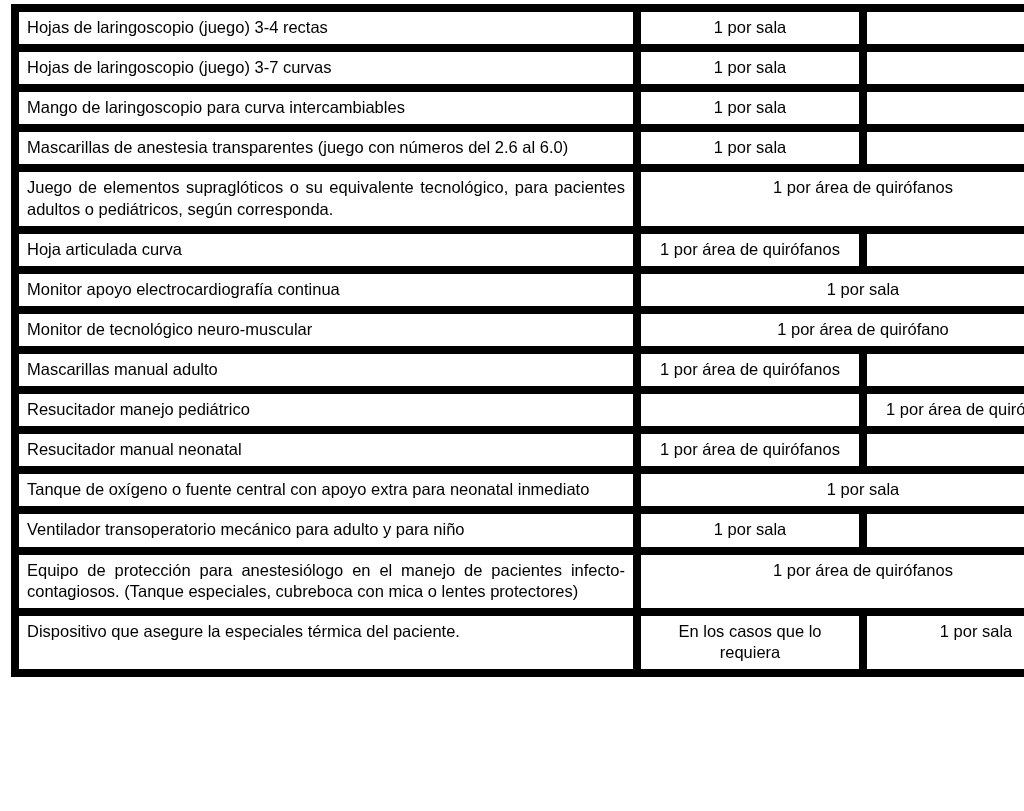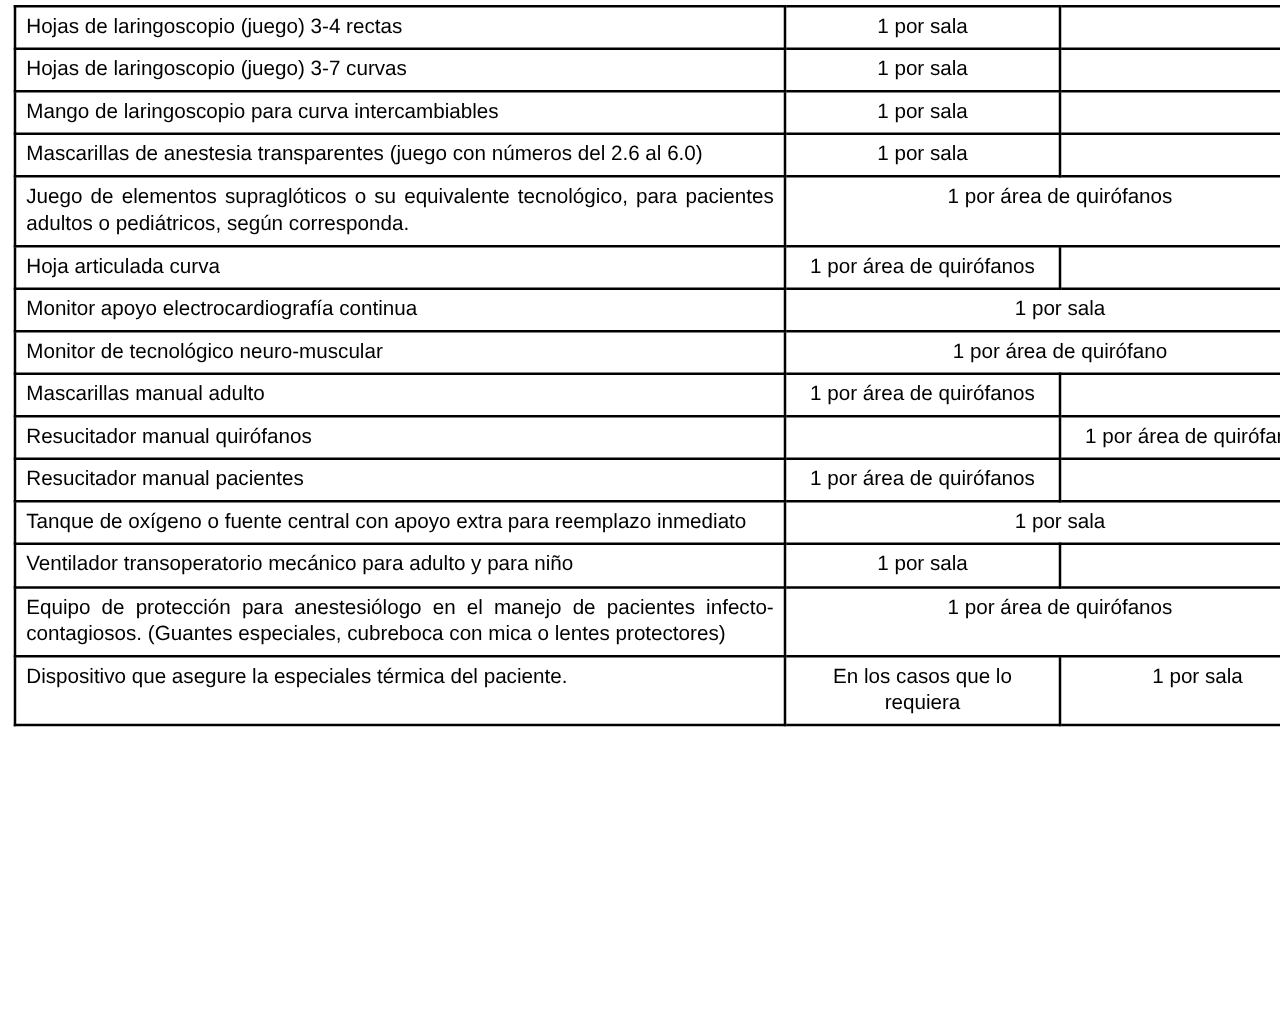--- a/index.html
+++ b/index.html
@@ -28,7 +28,7 @@
     table-layout: fixed;
   }
   table.equip td {
-    border: 2px solid #000000;
+    border: 8px solid #000000;
     vertical-align: top;
     padding: 5px 8px 6px 8px;
     font-size: 16.5px;

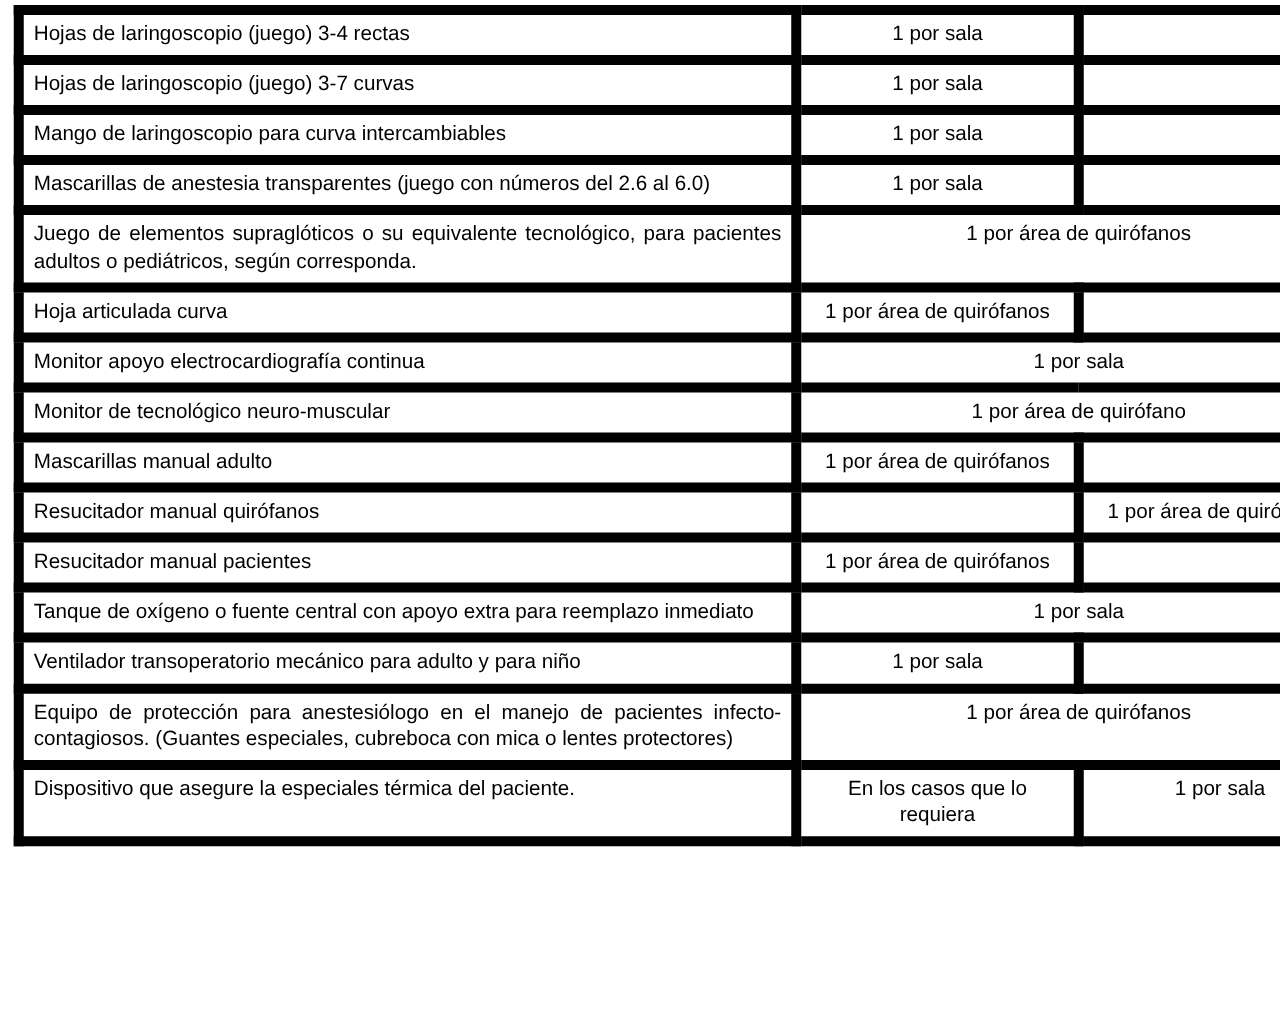--- a/index.html
+++ b/index.html
@@ -106,7 +106,7 @@
           <td class="colB"></td>
         </tr>
         <tr>
-          <td class="item">Resucitador manual quirófanos</td>
+          <td class="item">Resucitador manejo pediátrico</td>
           <td class="colA"></td>
           <td class="colB">1 por área de quirófanos</td>
         </tr>

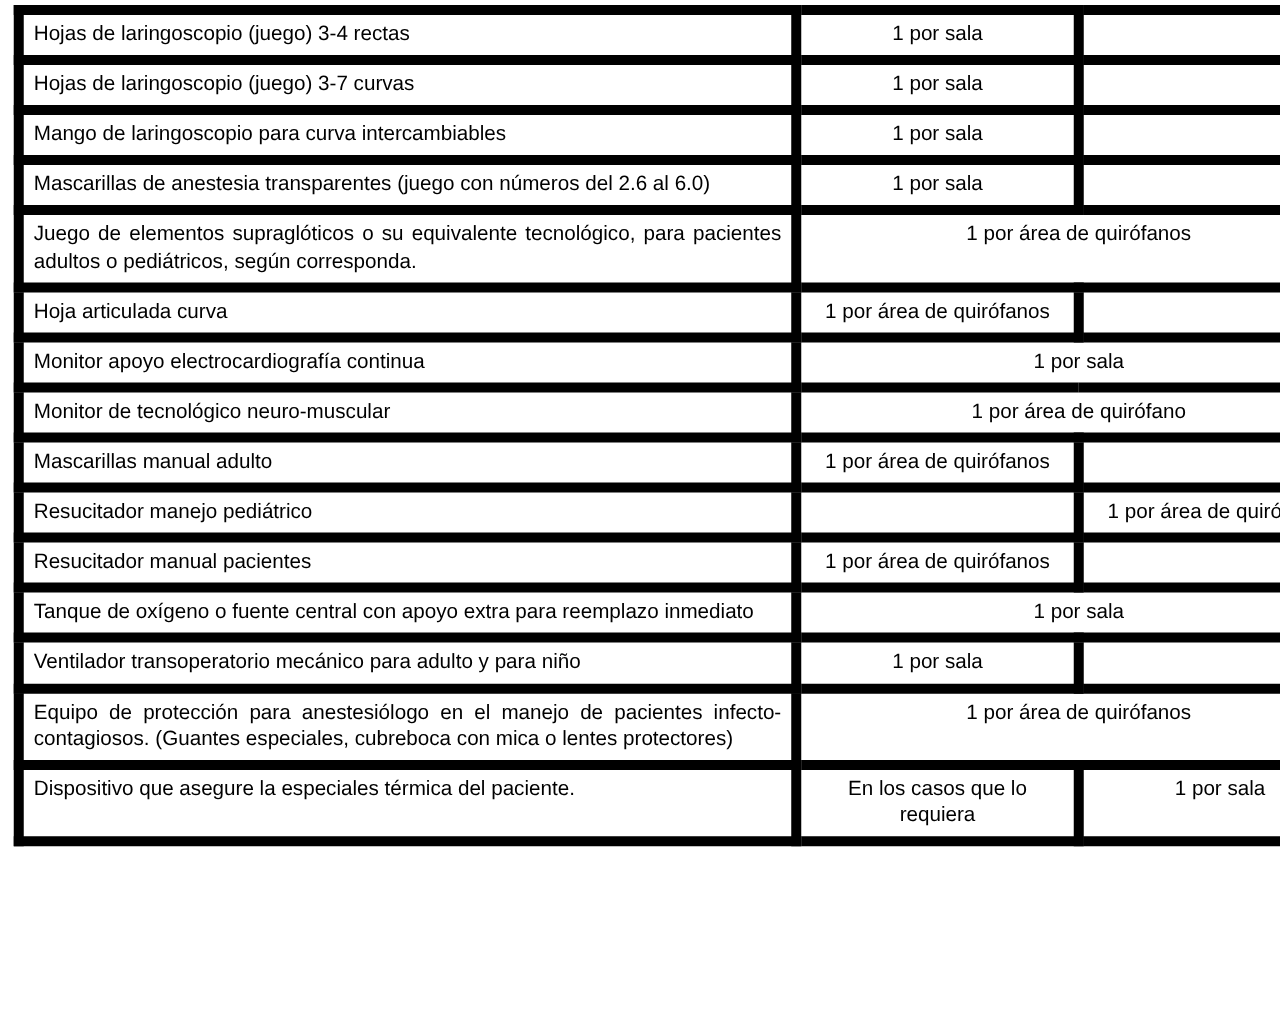--- a/index.html
+++ b/index.html
@@ -111,7 +111,7 @@
           <td class="colB">1 por área de quirófanos</td>
         </tr>
         <tr>
-          <td class="item">Resucitador manual pacientes</td>
+          <td class="item">Resucitador manual neonatal</td>
           <td class="colA">1 por área de quirófanos</td>
           <td class="colB"></td>
         </tr>

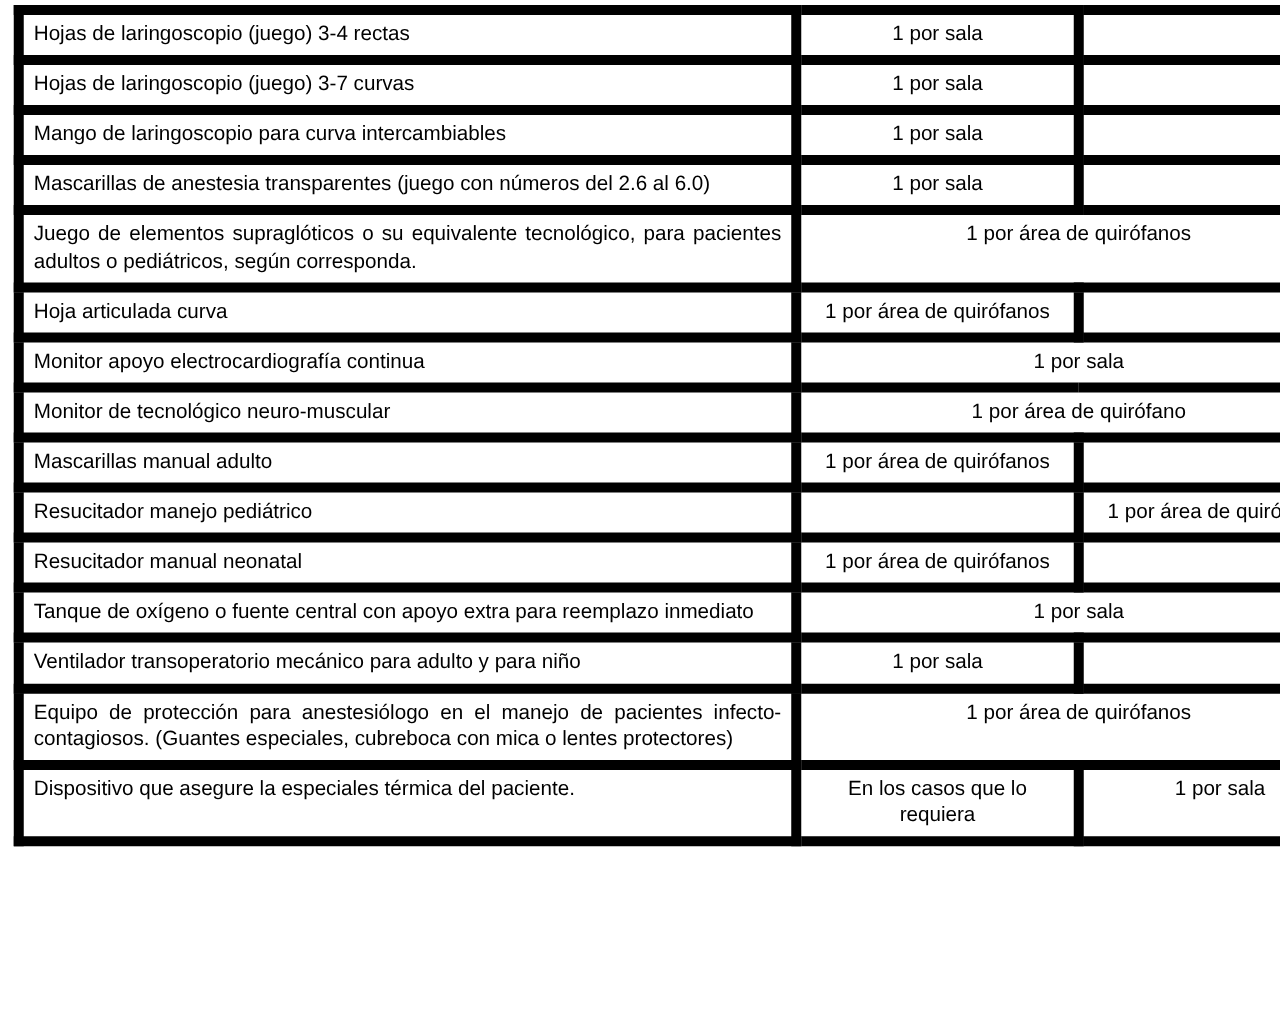--- a/index.html
+++ b/index.html
@@ -116,7 +116,7 @@
           <td class="colB"></td>
         </tr>
         <tr class="thick-top">
-          <td class="item">Tanque de oxígeno o fuente central con apoyo extra para reemplazo inmediato</td>
+          <td class="item">Tanque de oxígeno o fuente central con apoyo extra para neonatal inmediato</td>
           <td class="span2" colspan="2">1 por sala</td>
         </tr>
         <tr>

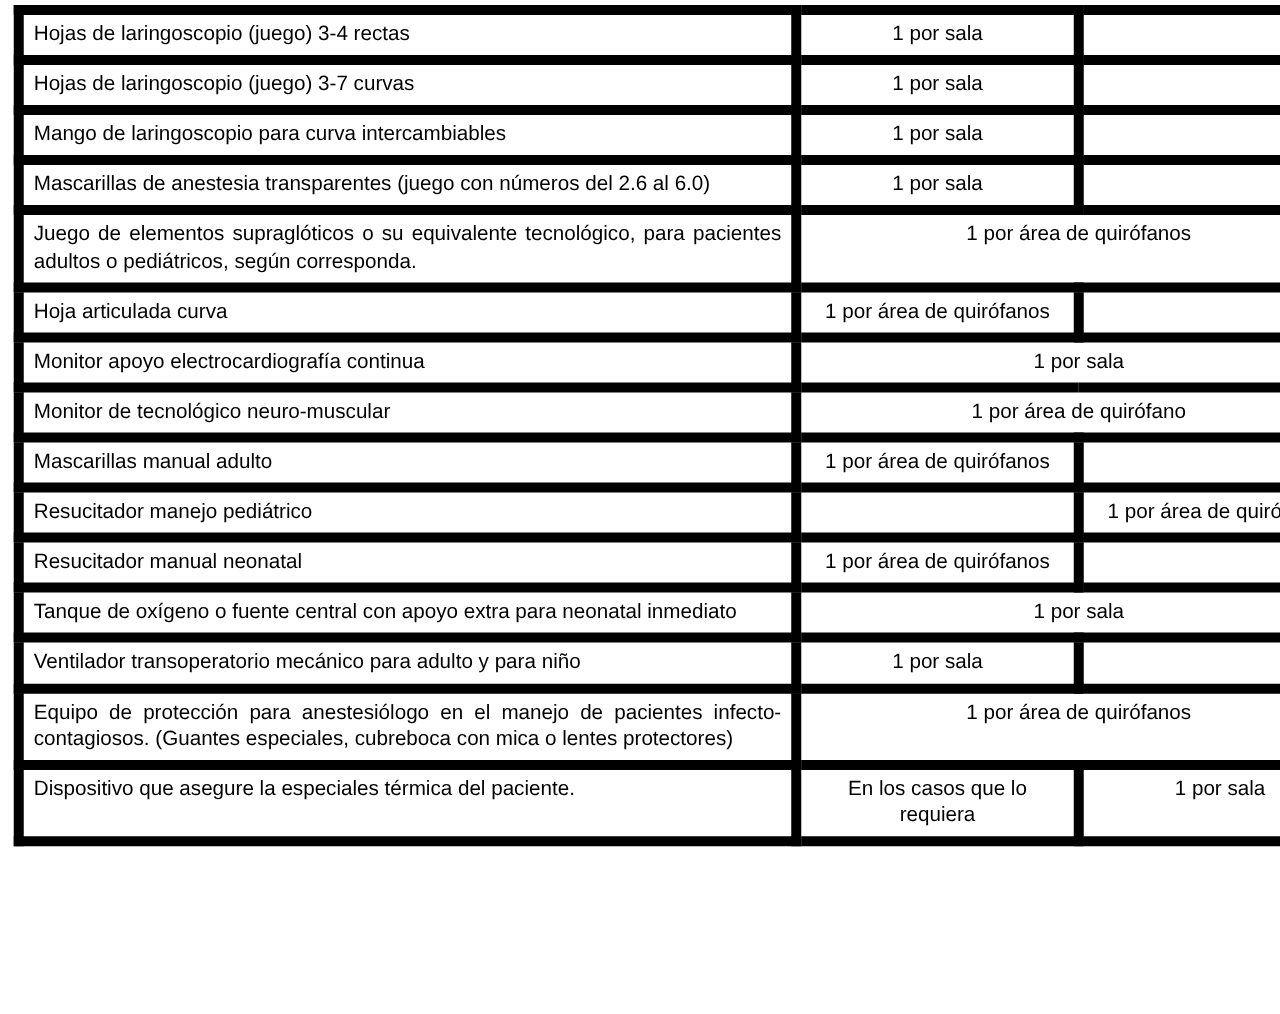--- a/index.html
+++ b/index.html
@@ -125,7 +125,7 @@
           <td class="colB"></td>
         </tr>
         <tr>
-          <td class="item">Equipo de protección para anestesiólogo en el manejo de pacientes infecto-contagiosos. (Guantes especiales, cubreboca con mica o lentes protectores)</td>
+          <td class="item">Equipo de protección para anestesiólogo en el manejo de pacientes infecto-contagiosos. (Tanque especiales, cubreboca con mica o lentes protectores)</td>
           <td class="span2" colspan="2">1 por área de quirófanos</td>
         </tr>
         <tr>

